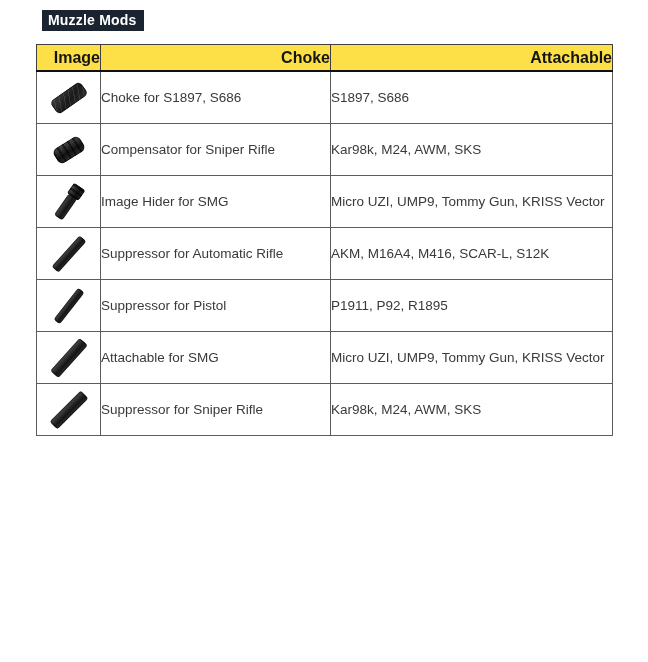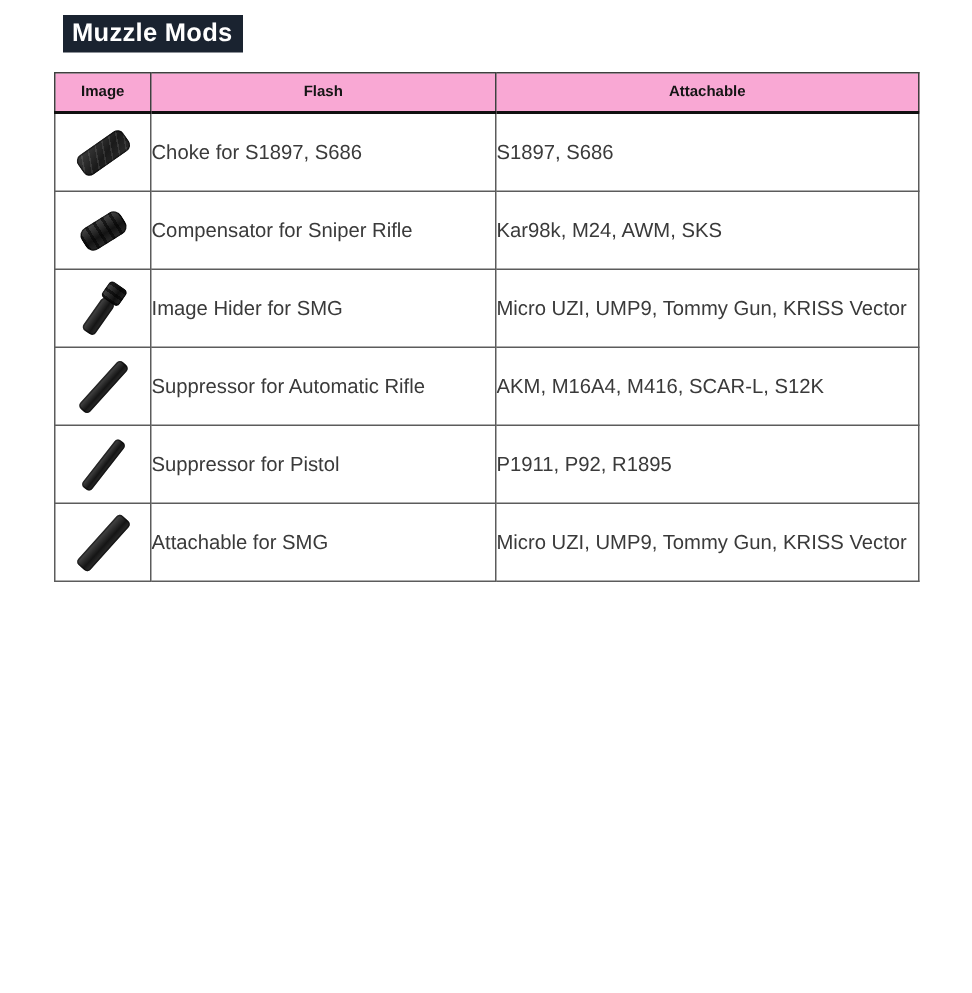--- a/index.html
+++ b/index.html
@@ -13,7 +13,7 @@
     margin:10px 0 0 42px;
     background:#1a2330;
     color:#ffffff;
-    font-size:17px;
+    font-size:14px;
     font-weight:bold;
     padding:2px 7px 3px 6px;
     letter-spacing:.2px;

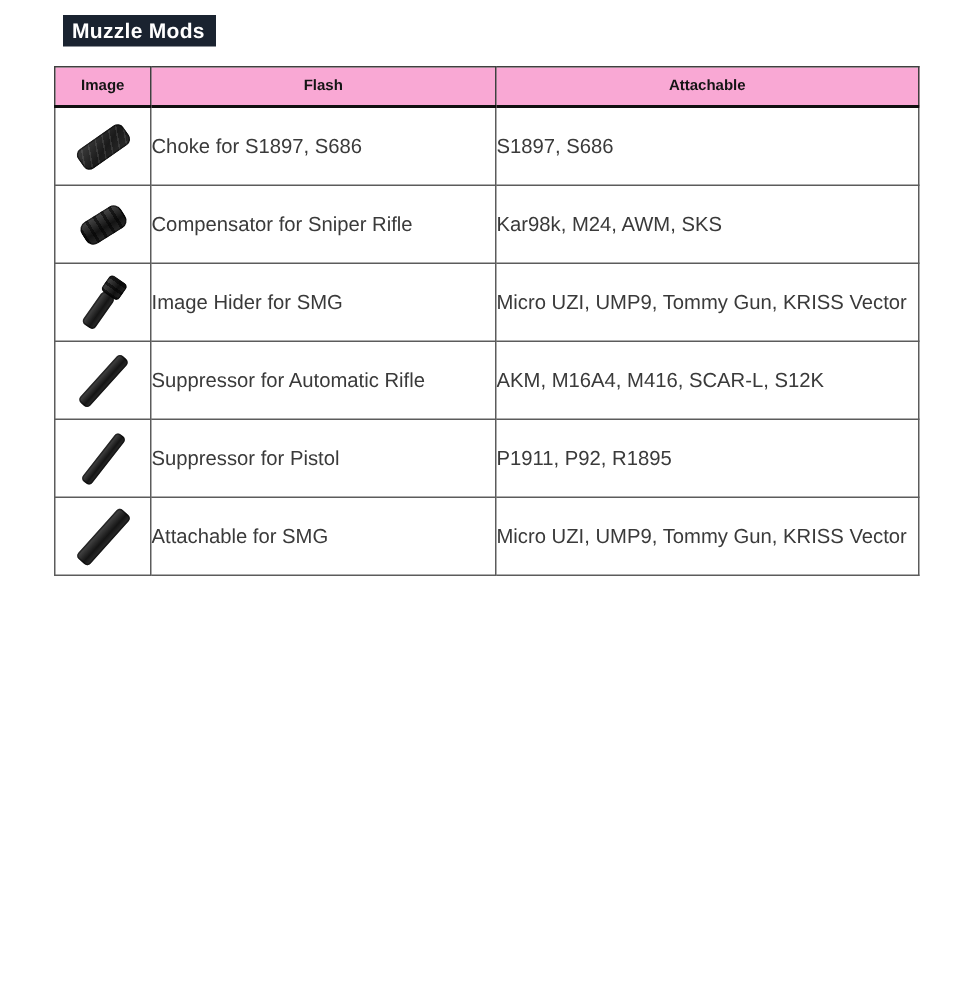--- a/index.html
+++ b/index.html
@@ -26,14 +26,14 @@
   }
   col.c1{width:64px;} col.c2{width:230px;} col.c3{width:282px;}
   table.mods th{
-    background:#f9a8d4;
+    background:#fde047;
     border:1px solid #3f3f3f;
     border-bottom:2px solid #101010;
     height:25px;
-    font-size:10px;
+    font-size:16px;
     font-weight:bold;
     color:#151515;
-    text-align:center;
+    text-align:right;
     padding:0;
   }
   table.mods td{

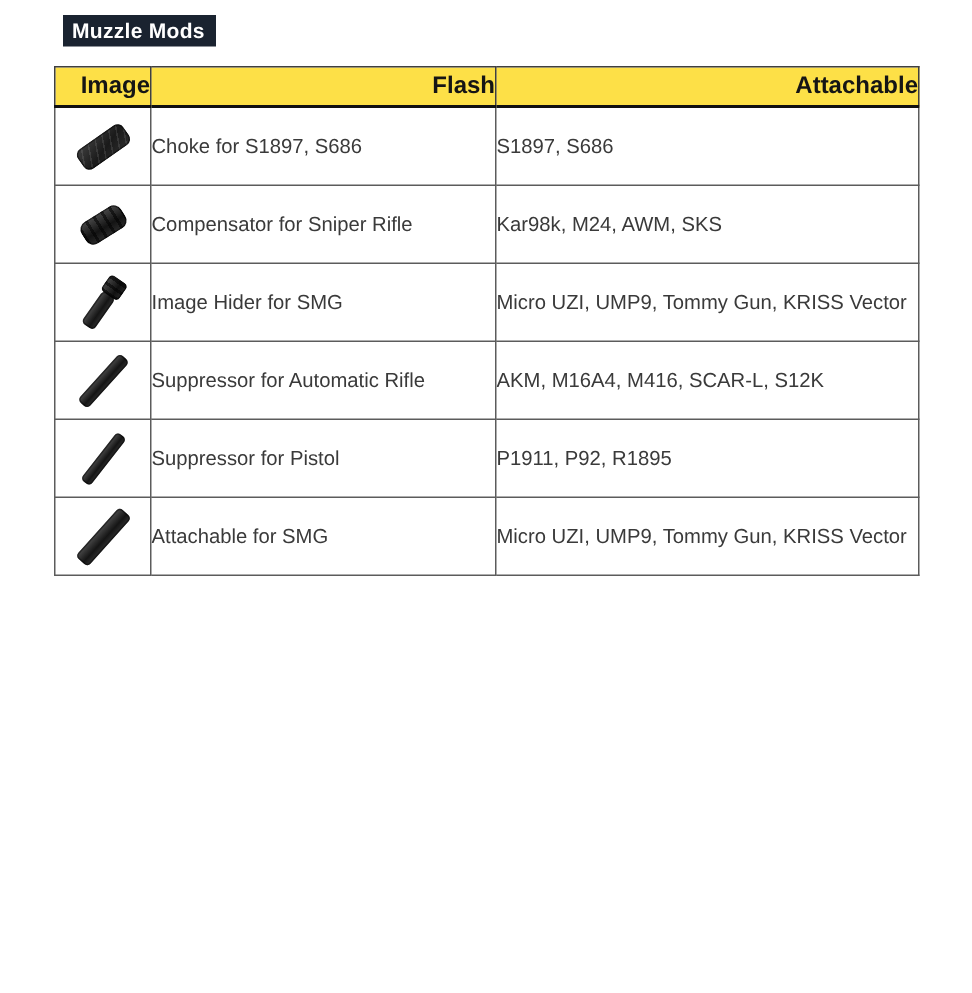--- a/index.html
+++ b/index.html
@@ -119,7 +119,7 @@
   <thead>
     <tr>
       <th>Image</th>
-      <th>Flash</th>
+      <th>Choke</th>
       <th>Attachable</th>
     </tr>
   </thead>

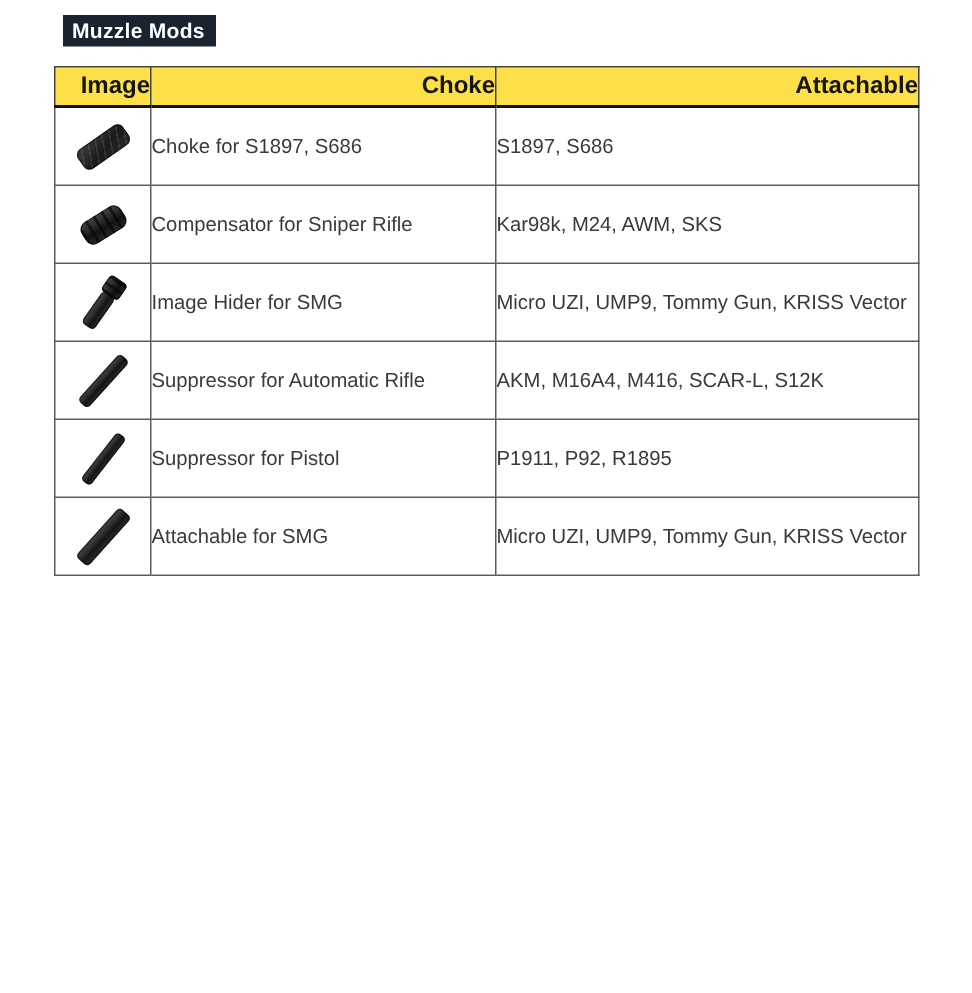--- a/index.html
+++ b/index.html
@@ -189,6 +189,17 @@
       <td class="c-name">Attachable for SMG</td>
       <td class="c-att">Micro UZI, UMP9, Tommy Gun, KRISS Vector</td>
     </tr>
+    <tr>
+      <td class="c-img">
+          <div class="mi i-supp-sniper">
+            <div class="rod">
+              <i class="shaft"></i>
+            </div>
+          </div>
+        </td>
+      <td class="c-name">Suppressor for Sniper Rifle</td>
+      <td class="c-att">Kar98k, M24, AWM, SKS</td>
+    </tr>
   </tbody>
 </table>
 

